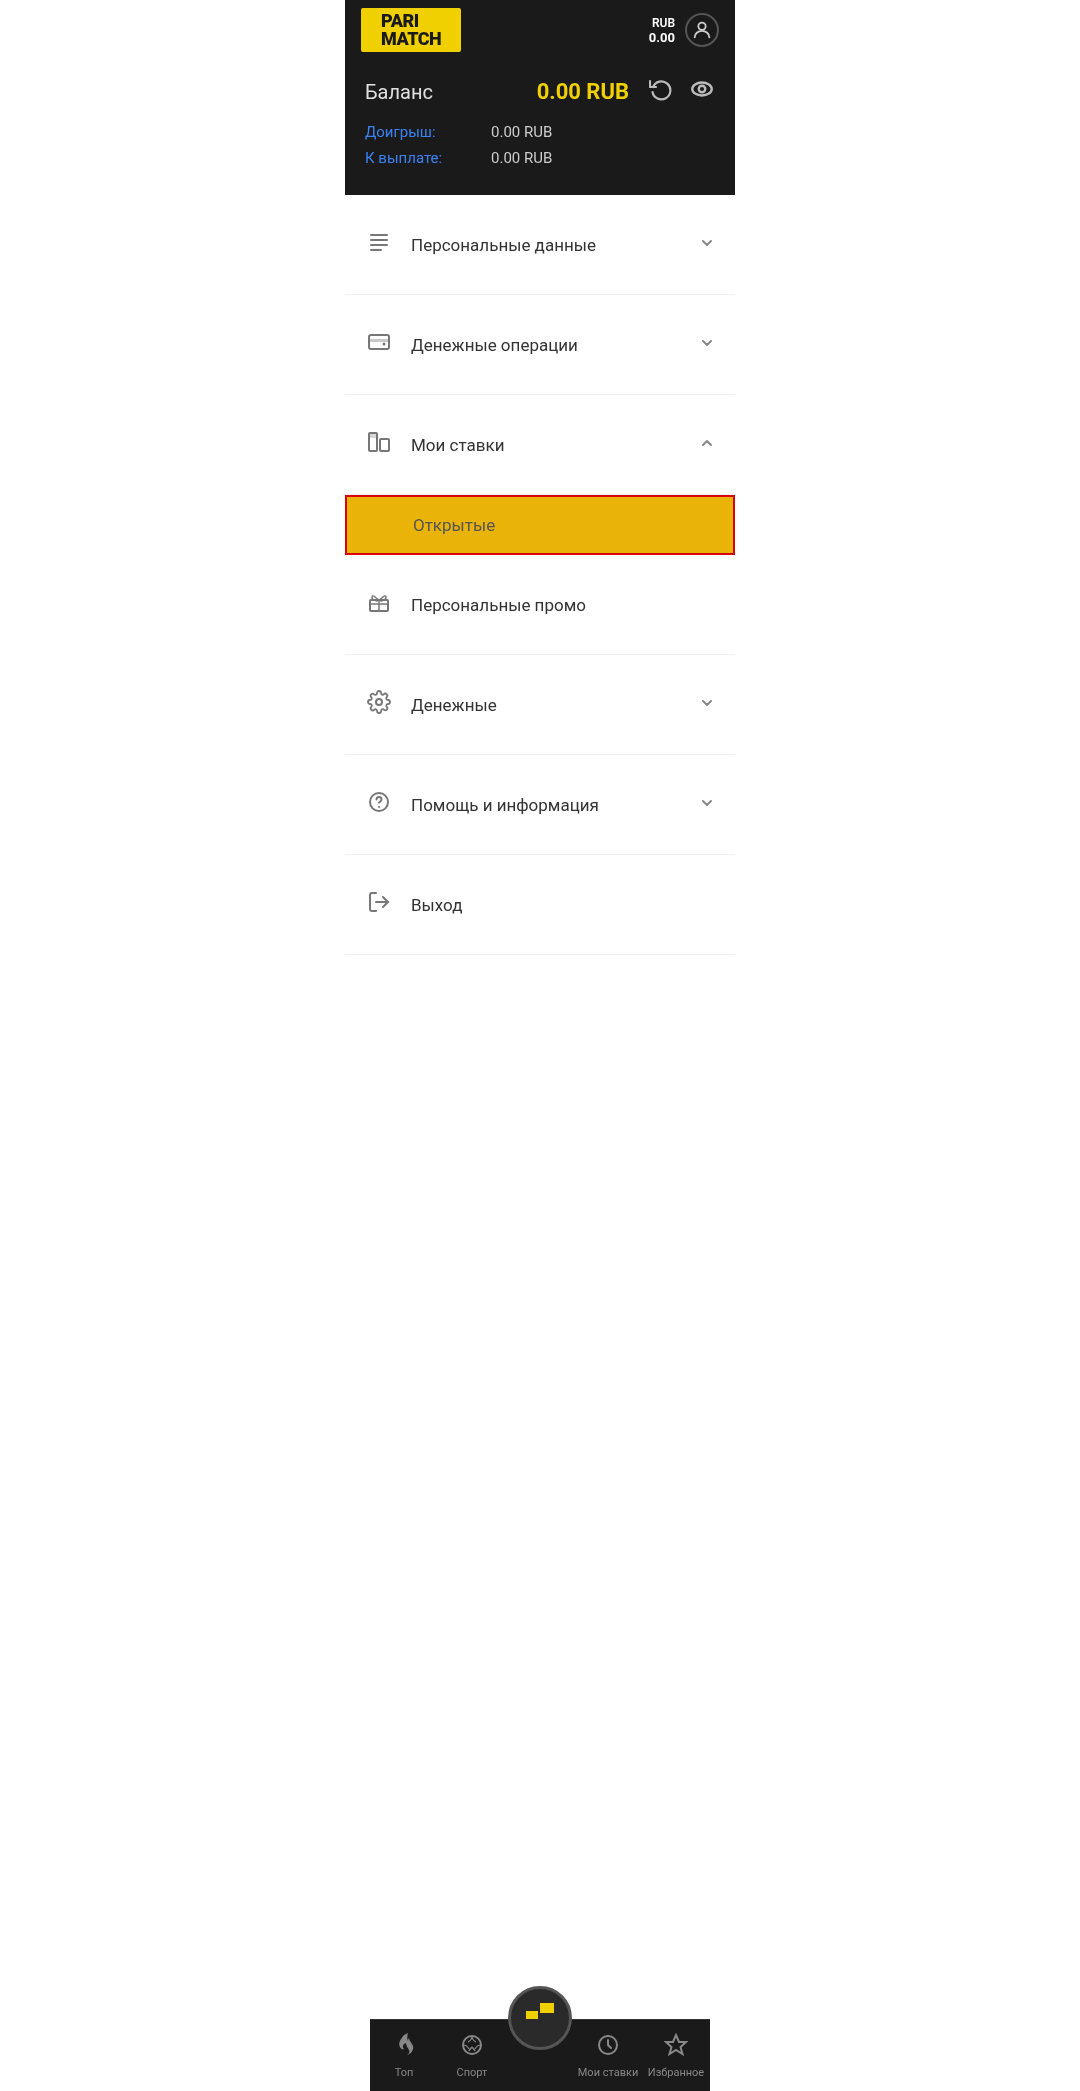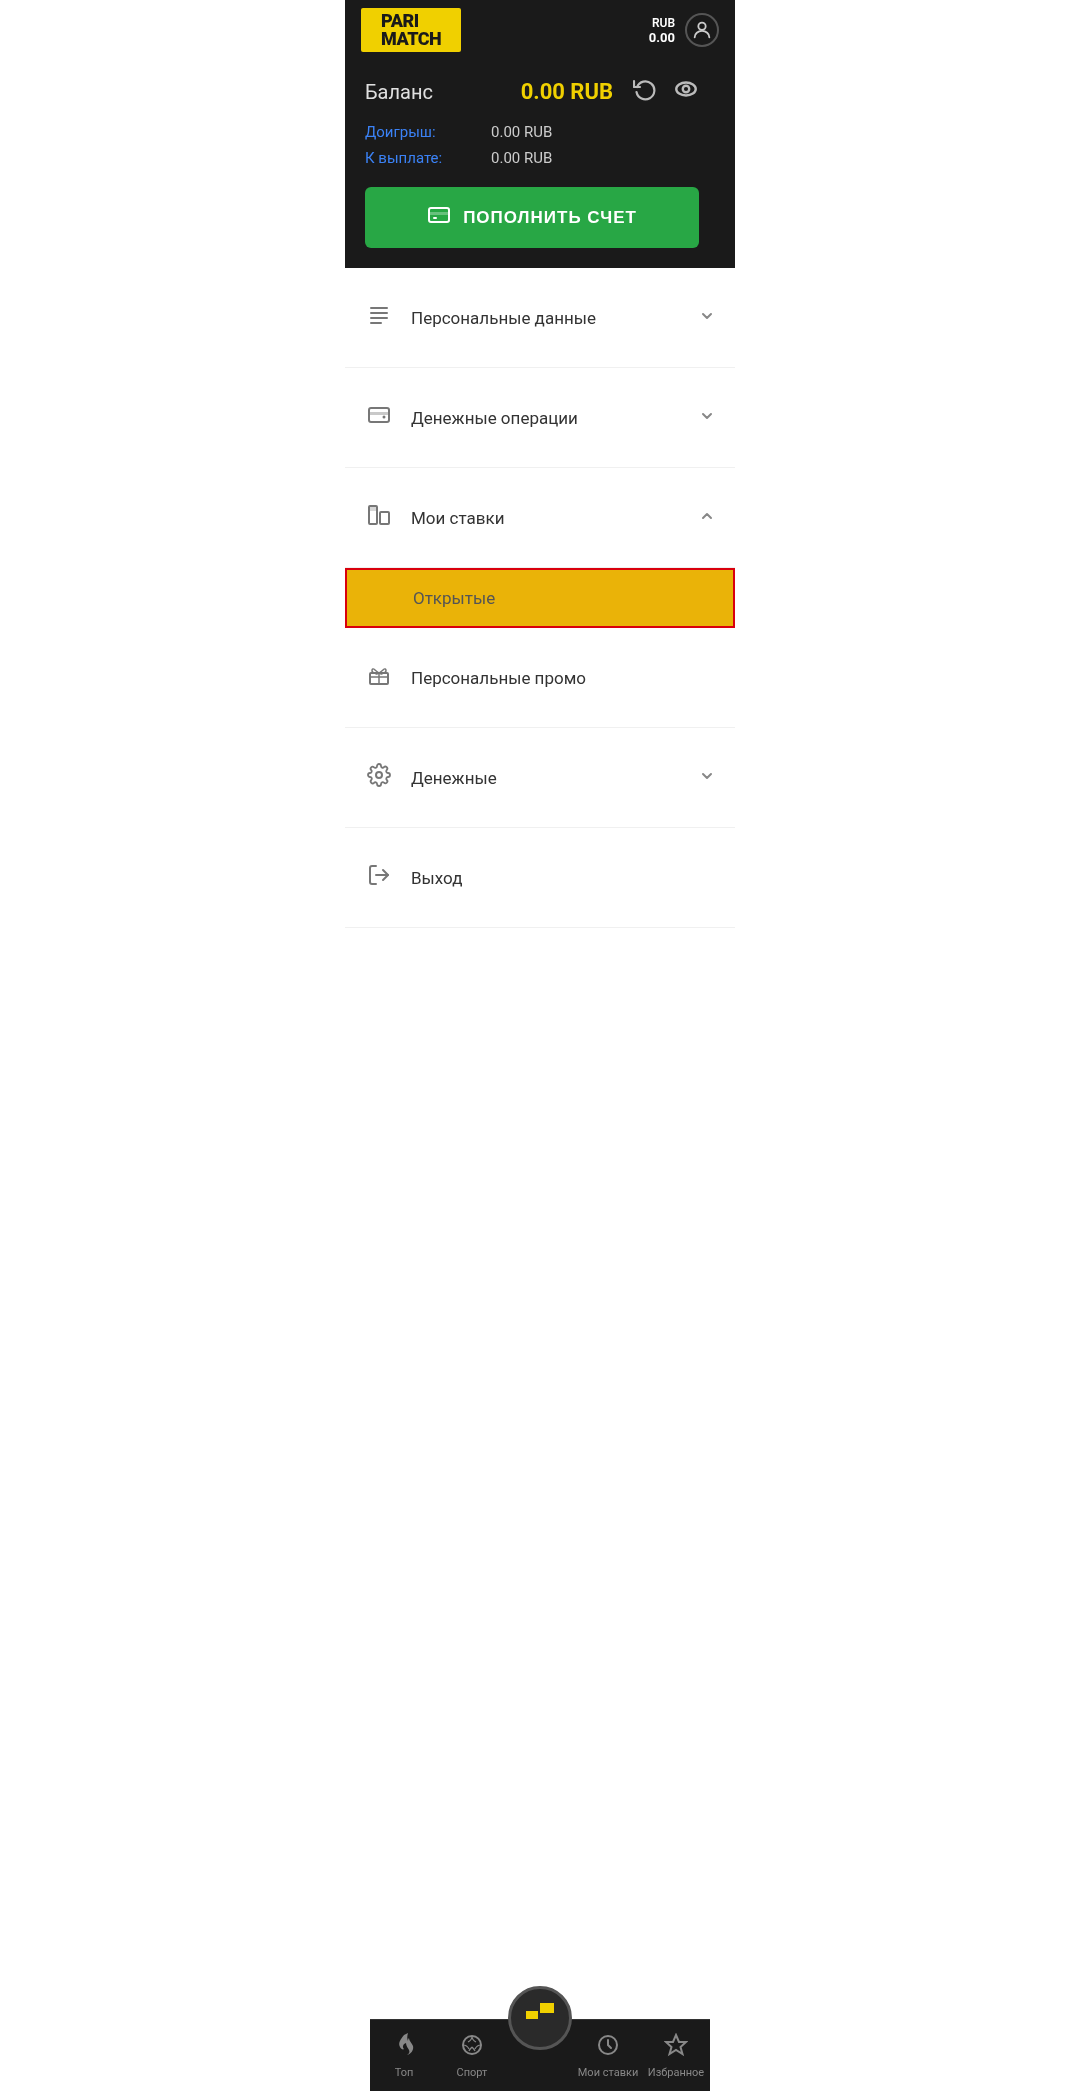--- a/index.html
+++ b/index.html
@@ -78,7 +78,7 @@
     
     .balance-section {
       background: #1a1a1a;
-      padding: 16px 36px 20px 20px;
+      padding: 16px 20px 20px 20px;
     }
     .balance-row {
       display: flex;

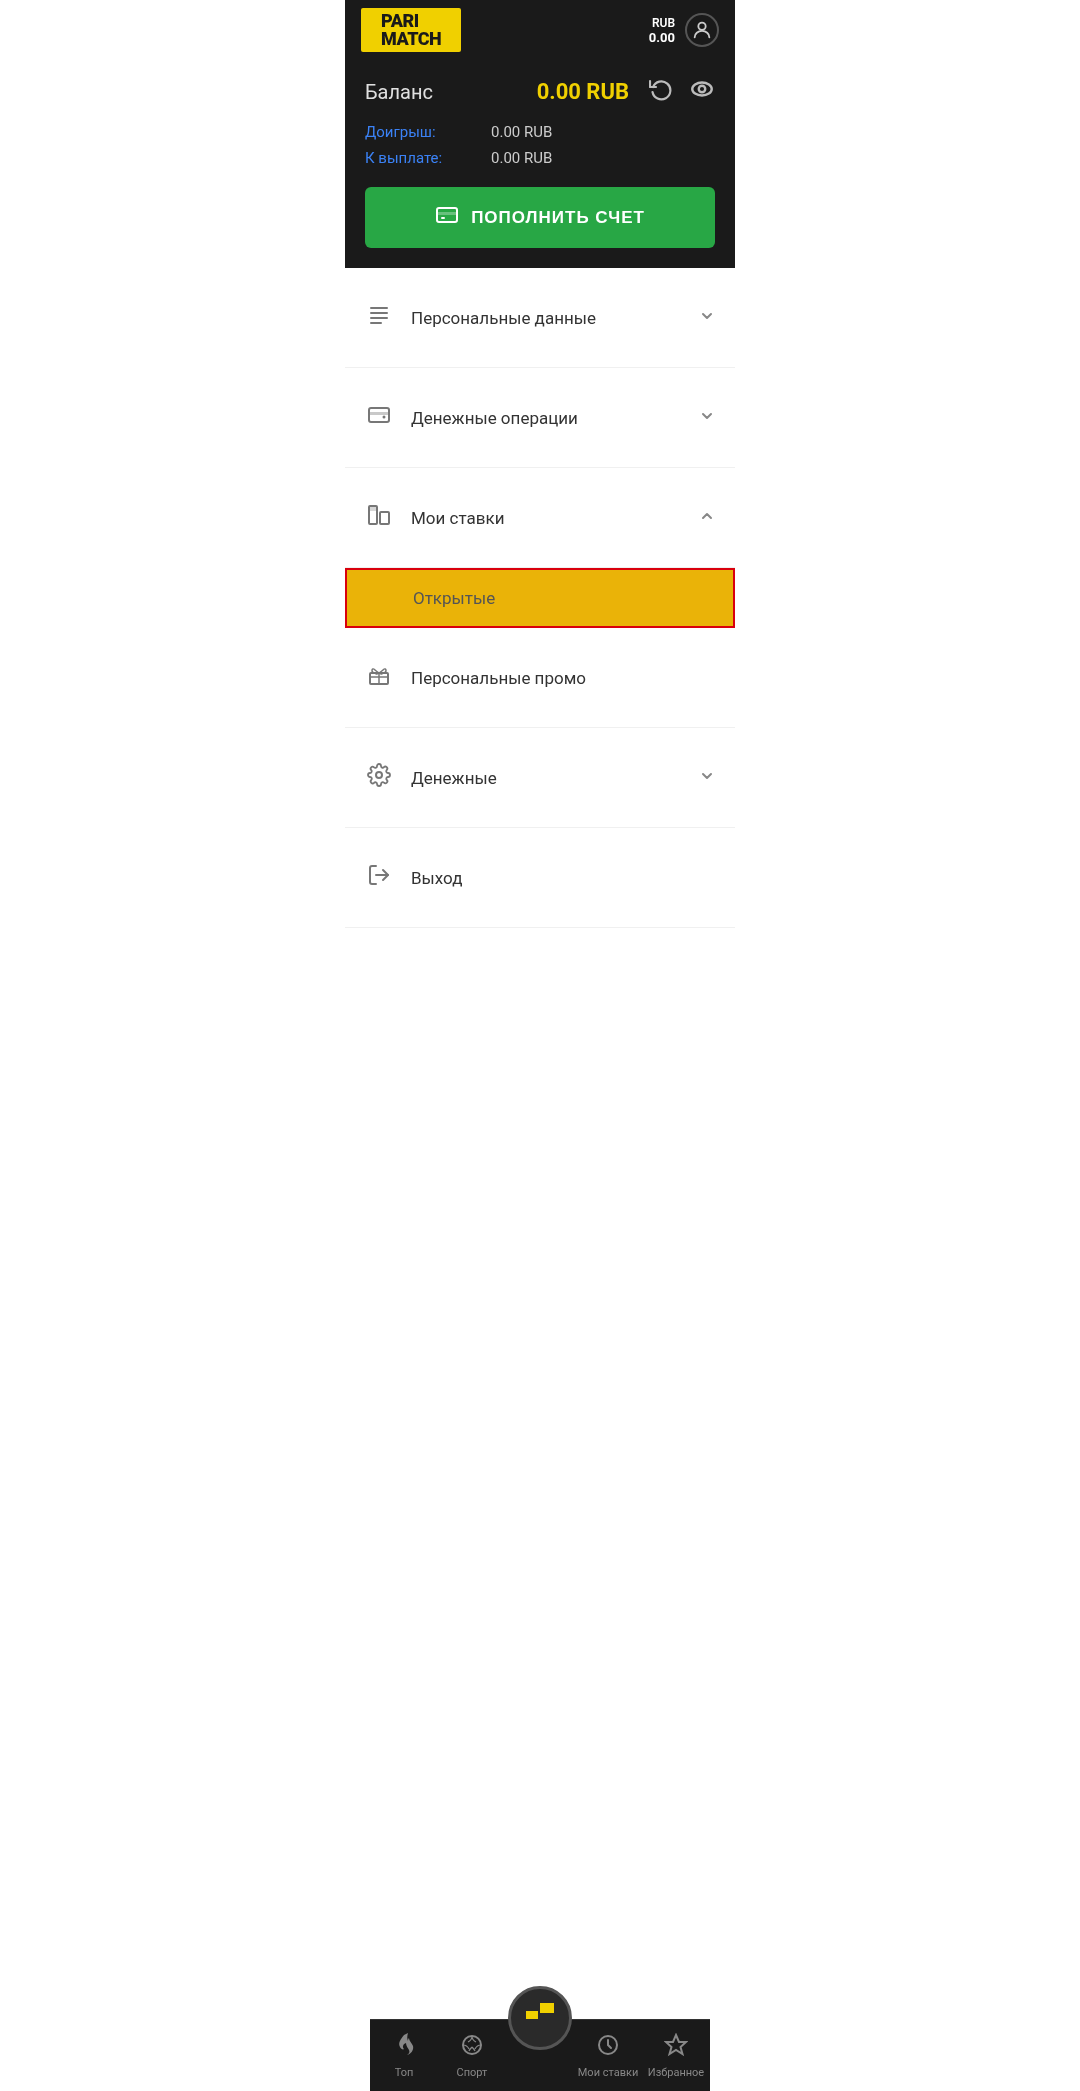--- a/index.html
+++ b/index.html
@@ -311,16 +311,6 @@
     <span class="balance-detail-value">0.00 RUB</span>
   </div>
 
-  <button class="deposit-btn">
-    <span class="deposit-btn-icon">
-      <svg width="24" height="24" viewBox="0 0 24 24" fill="none">
-        <rect x="2" y="5" width="20" height="14" rx="2" stroke="white" stroke-width="2"></rect>
-        <rect x="2" y="9" width="20" height="3" fill="white" opacity="0.3"></rect>
-        <rect x="6" y="14" width="4" height="2" rx="1" fill="white"></rect>
-      </svg>
-    </span>
-    <span>ПОПОЛНИТЬ СЧЕТ</span>
-  </button>
 </div>
 
 <div class="menu-section">

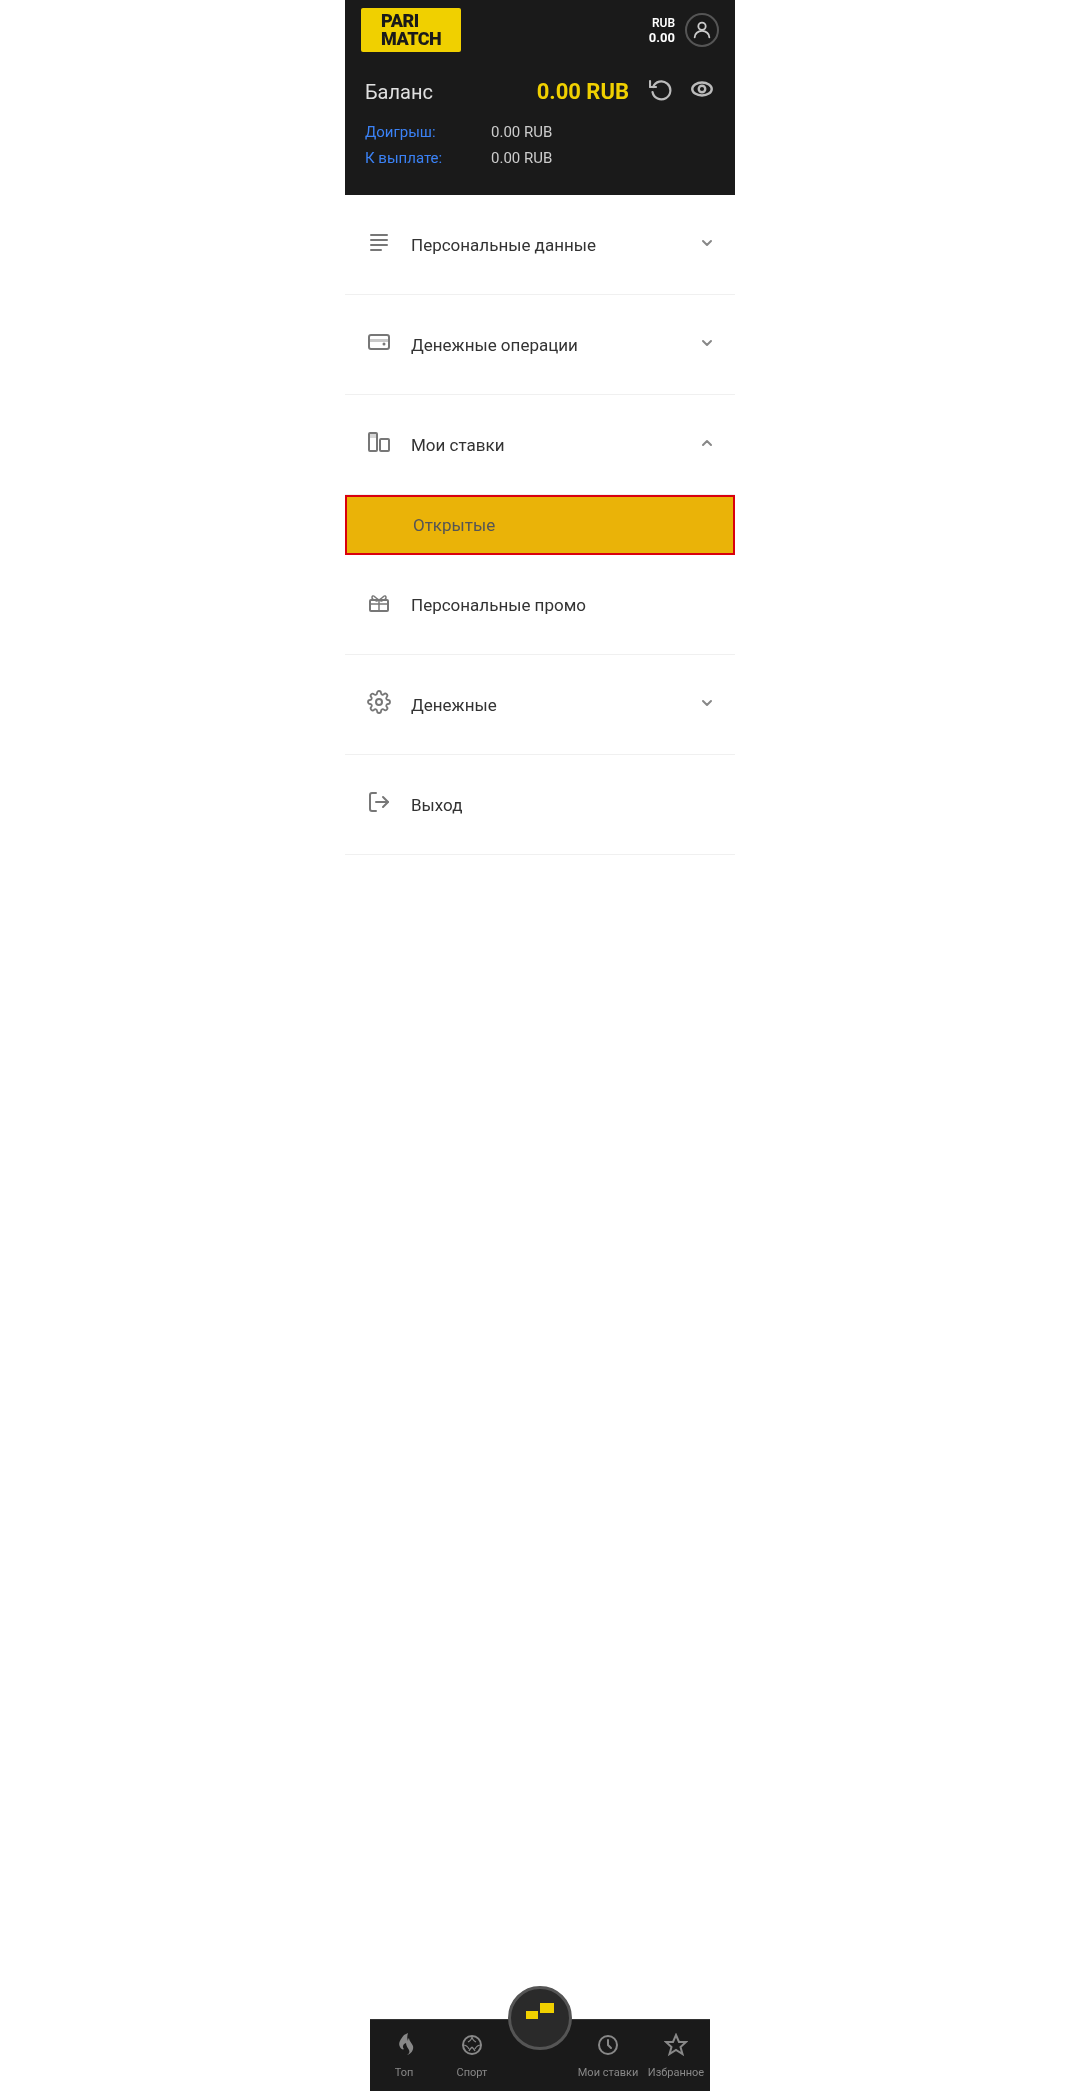--- a/index.html
+++ b/index.html
@@ -407,6 +407,23 @@
     </span>
   </div>
 
+  <div class="menu-item">
+    <div class="menu-item-left">
+      <span class="menu-icon">
+        <svg width="24" height="24" viewBox="0 0 24 24" fill="none">
+          <circle cx="12" cy="12" r="9" stroke="#777" stroke-width="2"></circle>
+          <path d="M9.5 9.5a2.5 2.5 0 0 1 5 0c0 1.5-1.5 2-2.5 3" stroke="#777" stroke-width="2" stroke-linecap="round"></path>
+          <circle cx="12" cy="17" r="1" fill="#777"></circle>
+        </svg>
+      </span>
+      <span class="menu-label">Помощь и информация</span>
+    </div>
+    <span class="menu-chevron">
+      <svg width="16" height="16" viewBox="0 0 16 16" fill="none">
+        <path d="M4 6l4 4 4-4" stroke="#888" stroke-width="2" stroke-linecap="round" stroke-linejoin="round"></path>
+      </svg>
+    </span>
+  </div>
 
   <div class="menu-item">
     <div class="menu-item-left">

